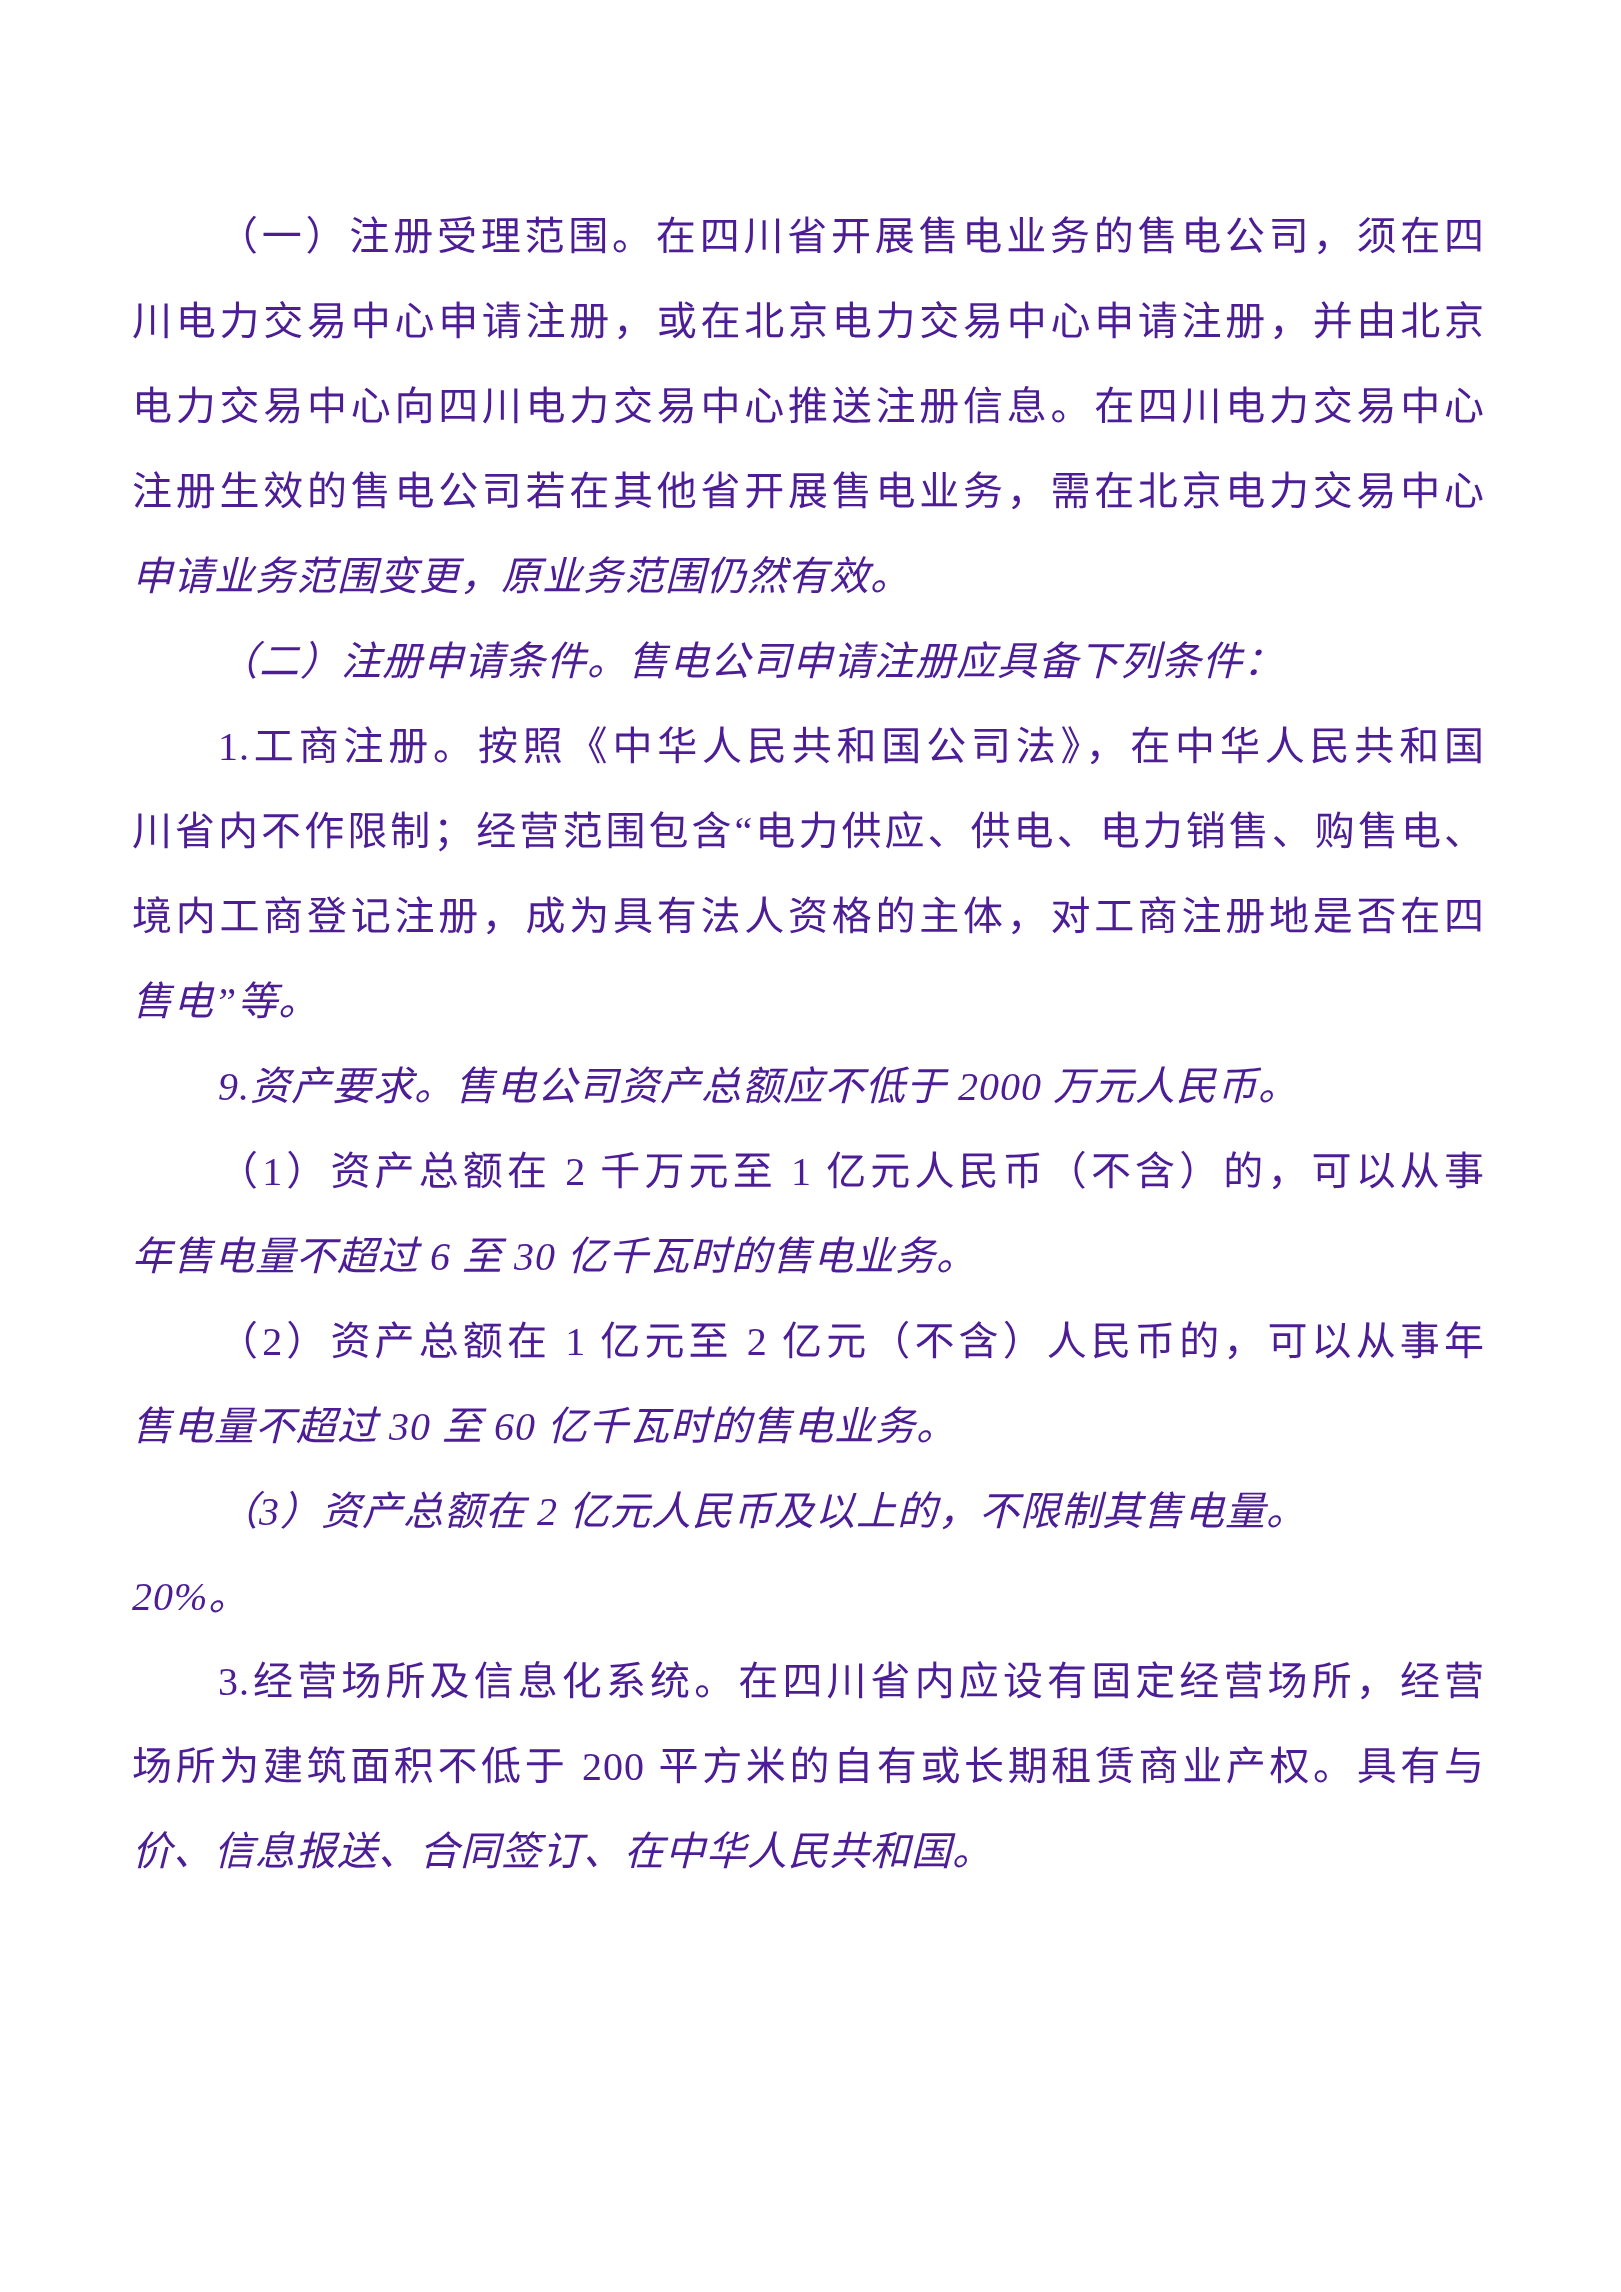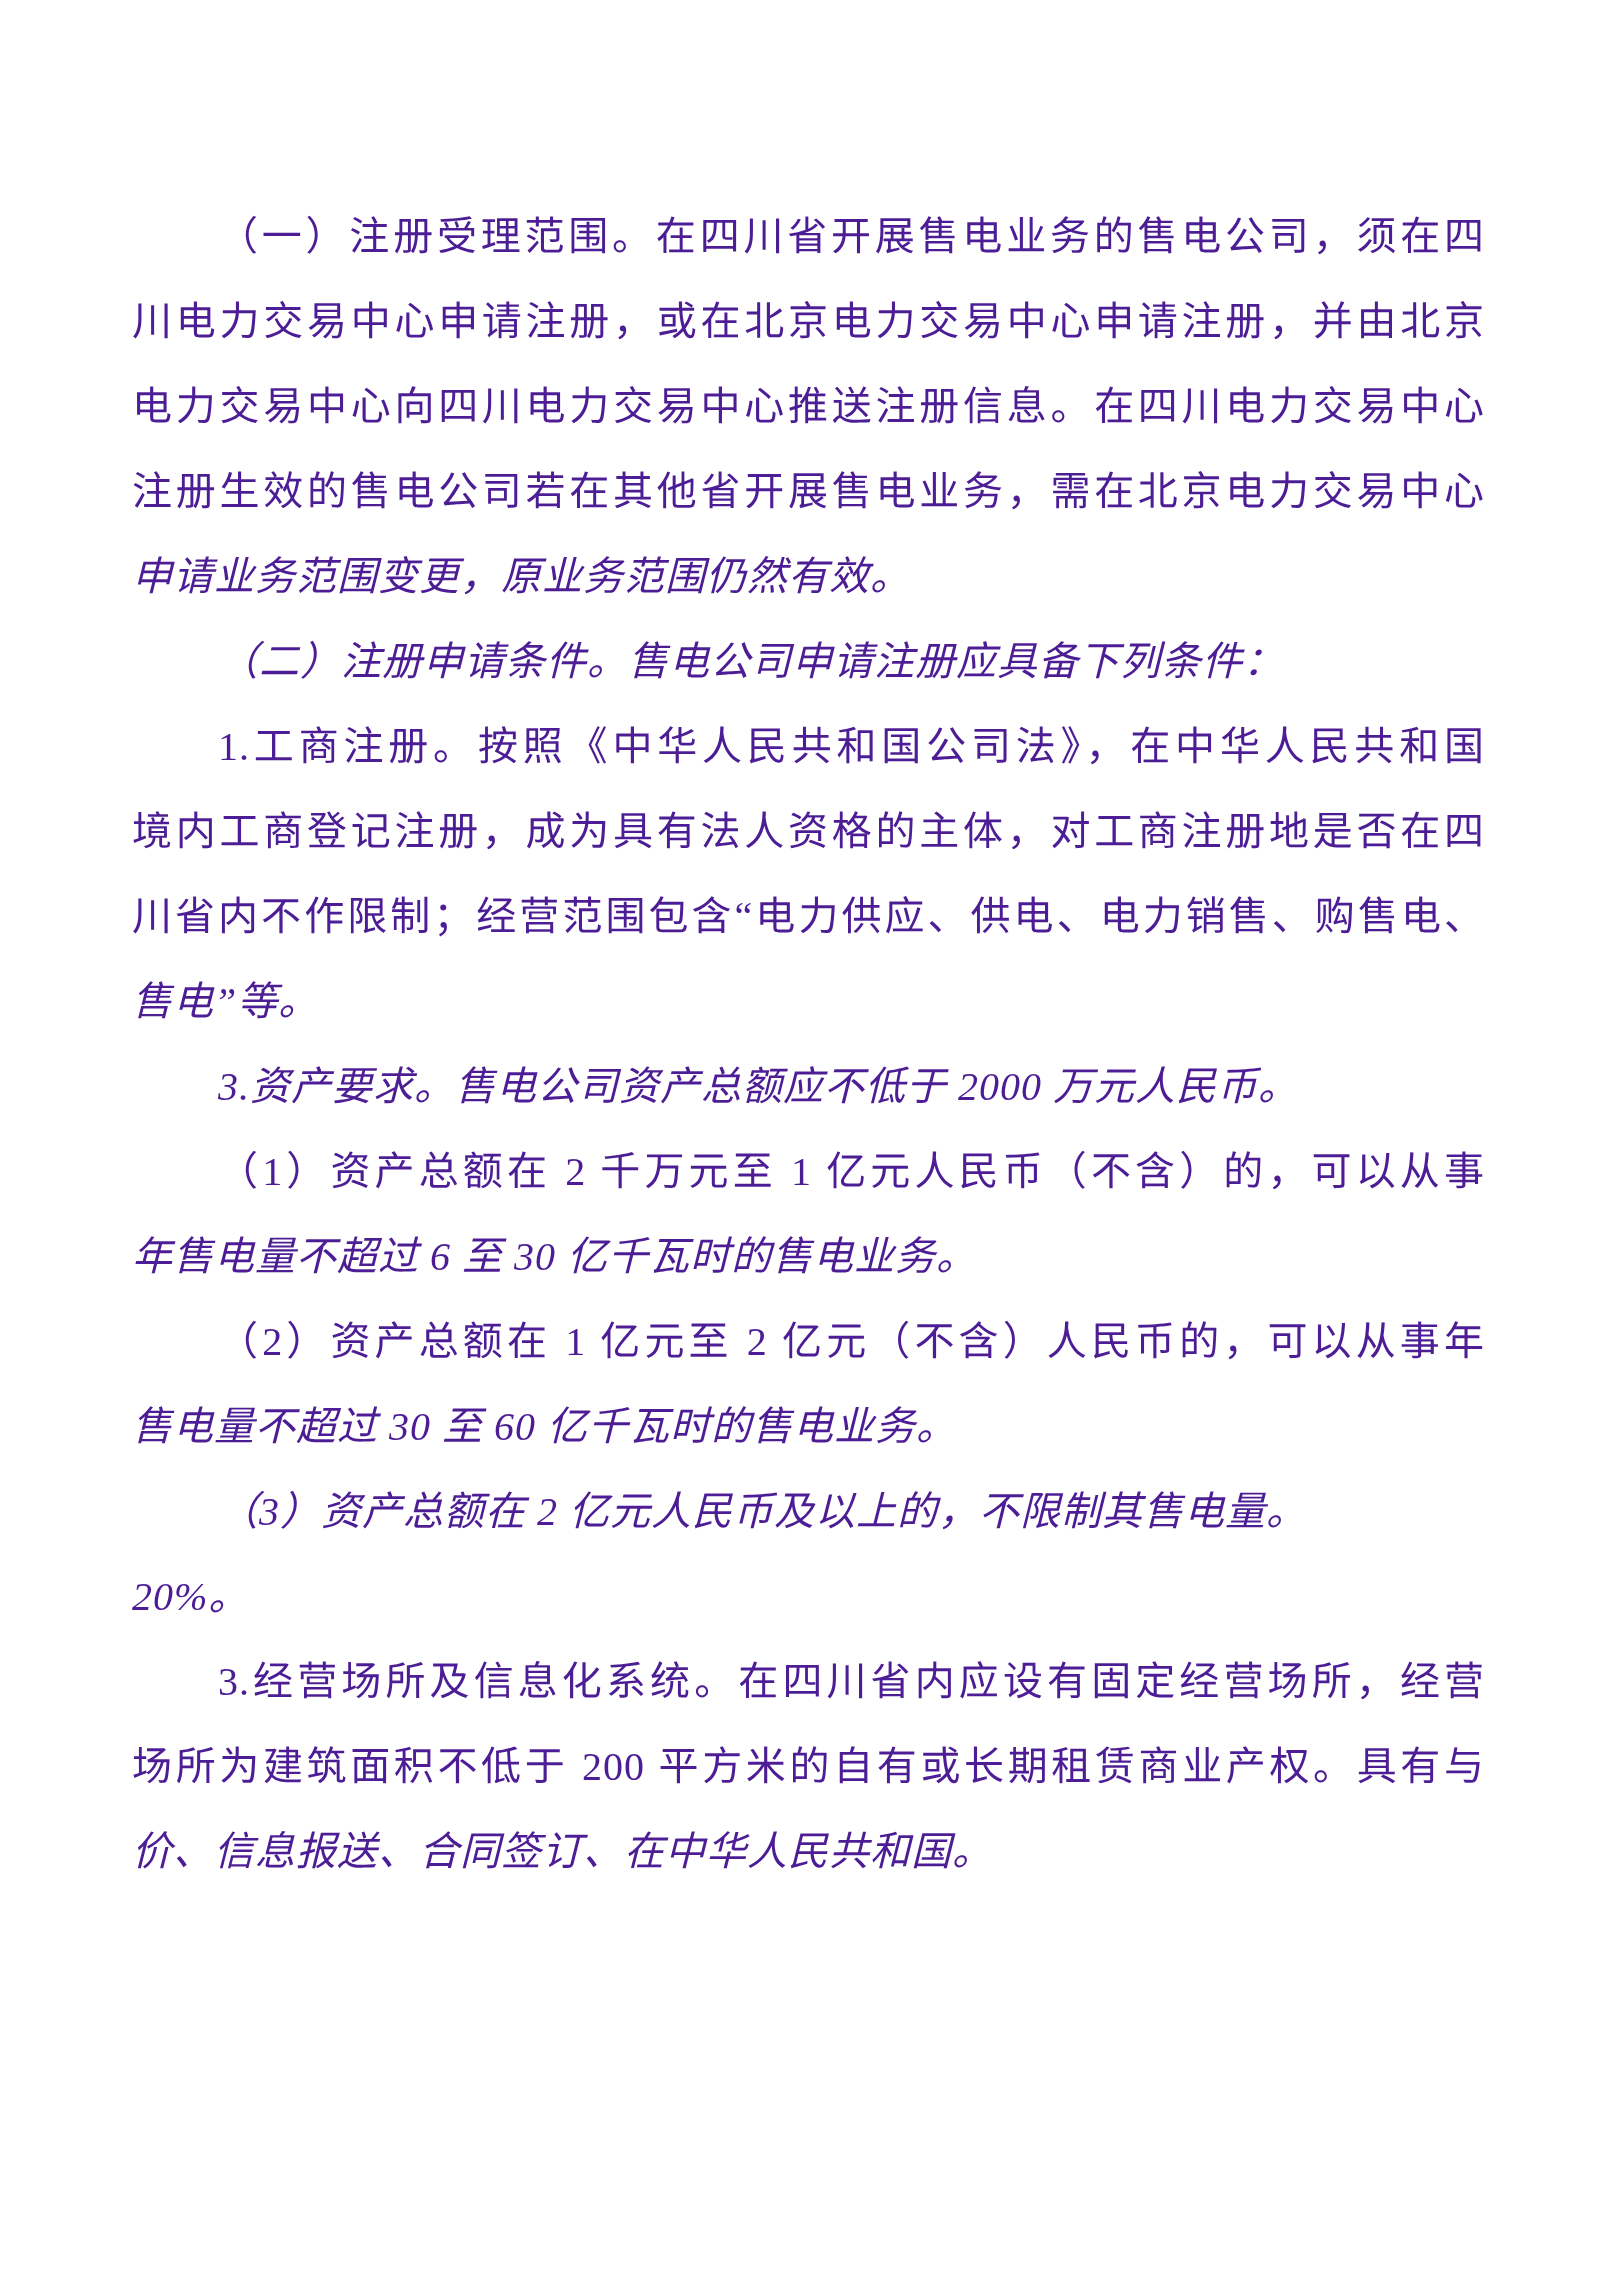--- a/index.html
+++ b/index.html
@@ -53,8 +53,8 @@
       <div class="line left">申请业务范围变更，原业务范围仍然有效。</div>
       <div class="line indent left">（二）注册申请条件。售电公司申请注册应具备下列条件：</div>
       <div class="line indent">1.工商注册。按照《中华人民共和国公司法》，在中华人民共和国</div>
+      <div class="line">川省内不作限制；经营范围包含“电力供应、供电、电力销售、购售电、</div>
       <div class="line">境内工商登记注册，成为具有法人资格的主体，对工商注册地是否在四</div>
-      <div class="line">川省内不作限制；经营范围包含“电力供应、供电、电力销售、购售电、</div>
       <div class="line left">售电”等。</div>
       <div class="line indent left">3.资产要求。售电公司资产总额应不低于 2000 万元人民币。</div>
       <div class="line indent">（1）资产总额在 2 千万元至 1 亿元人民币（不含）的，可以从事</div>

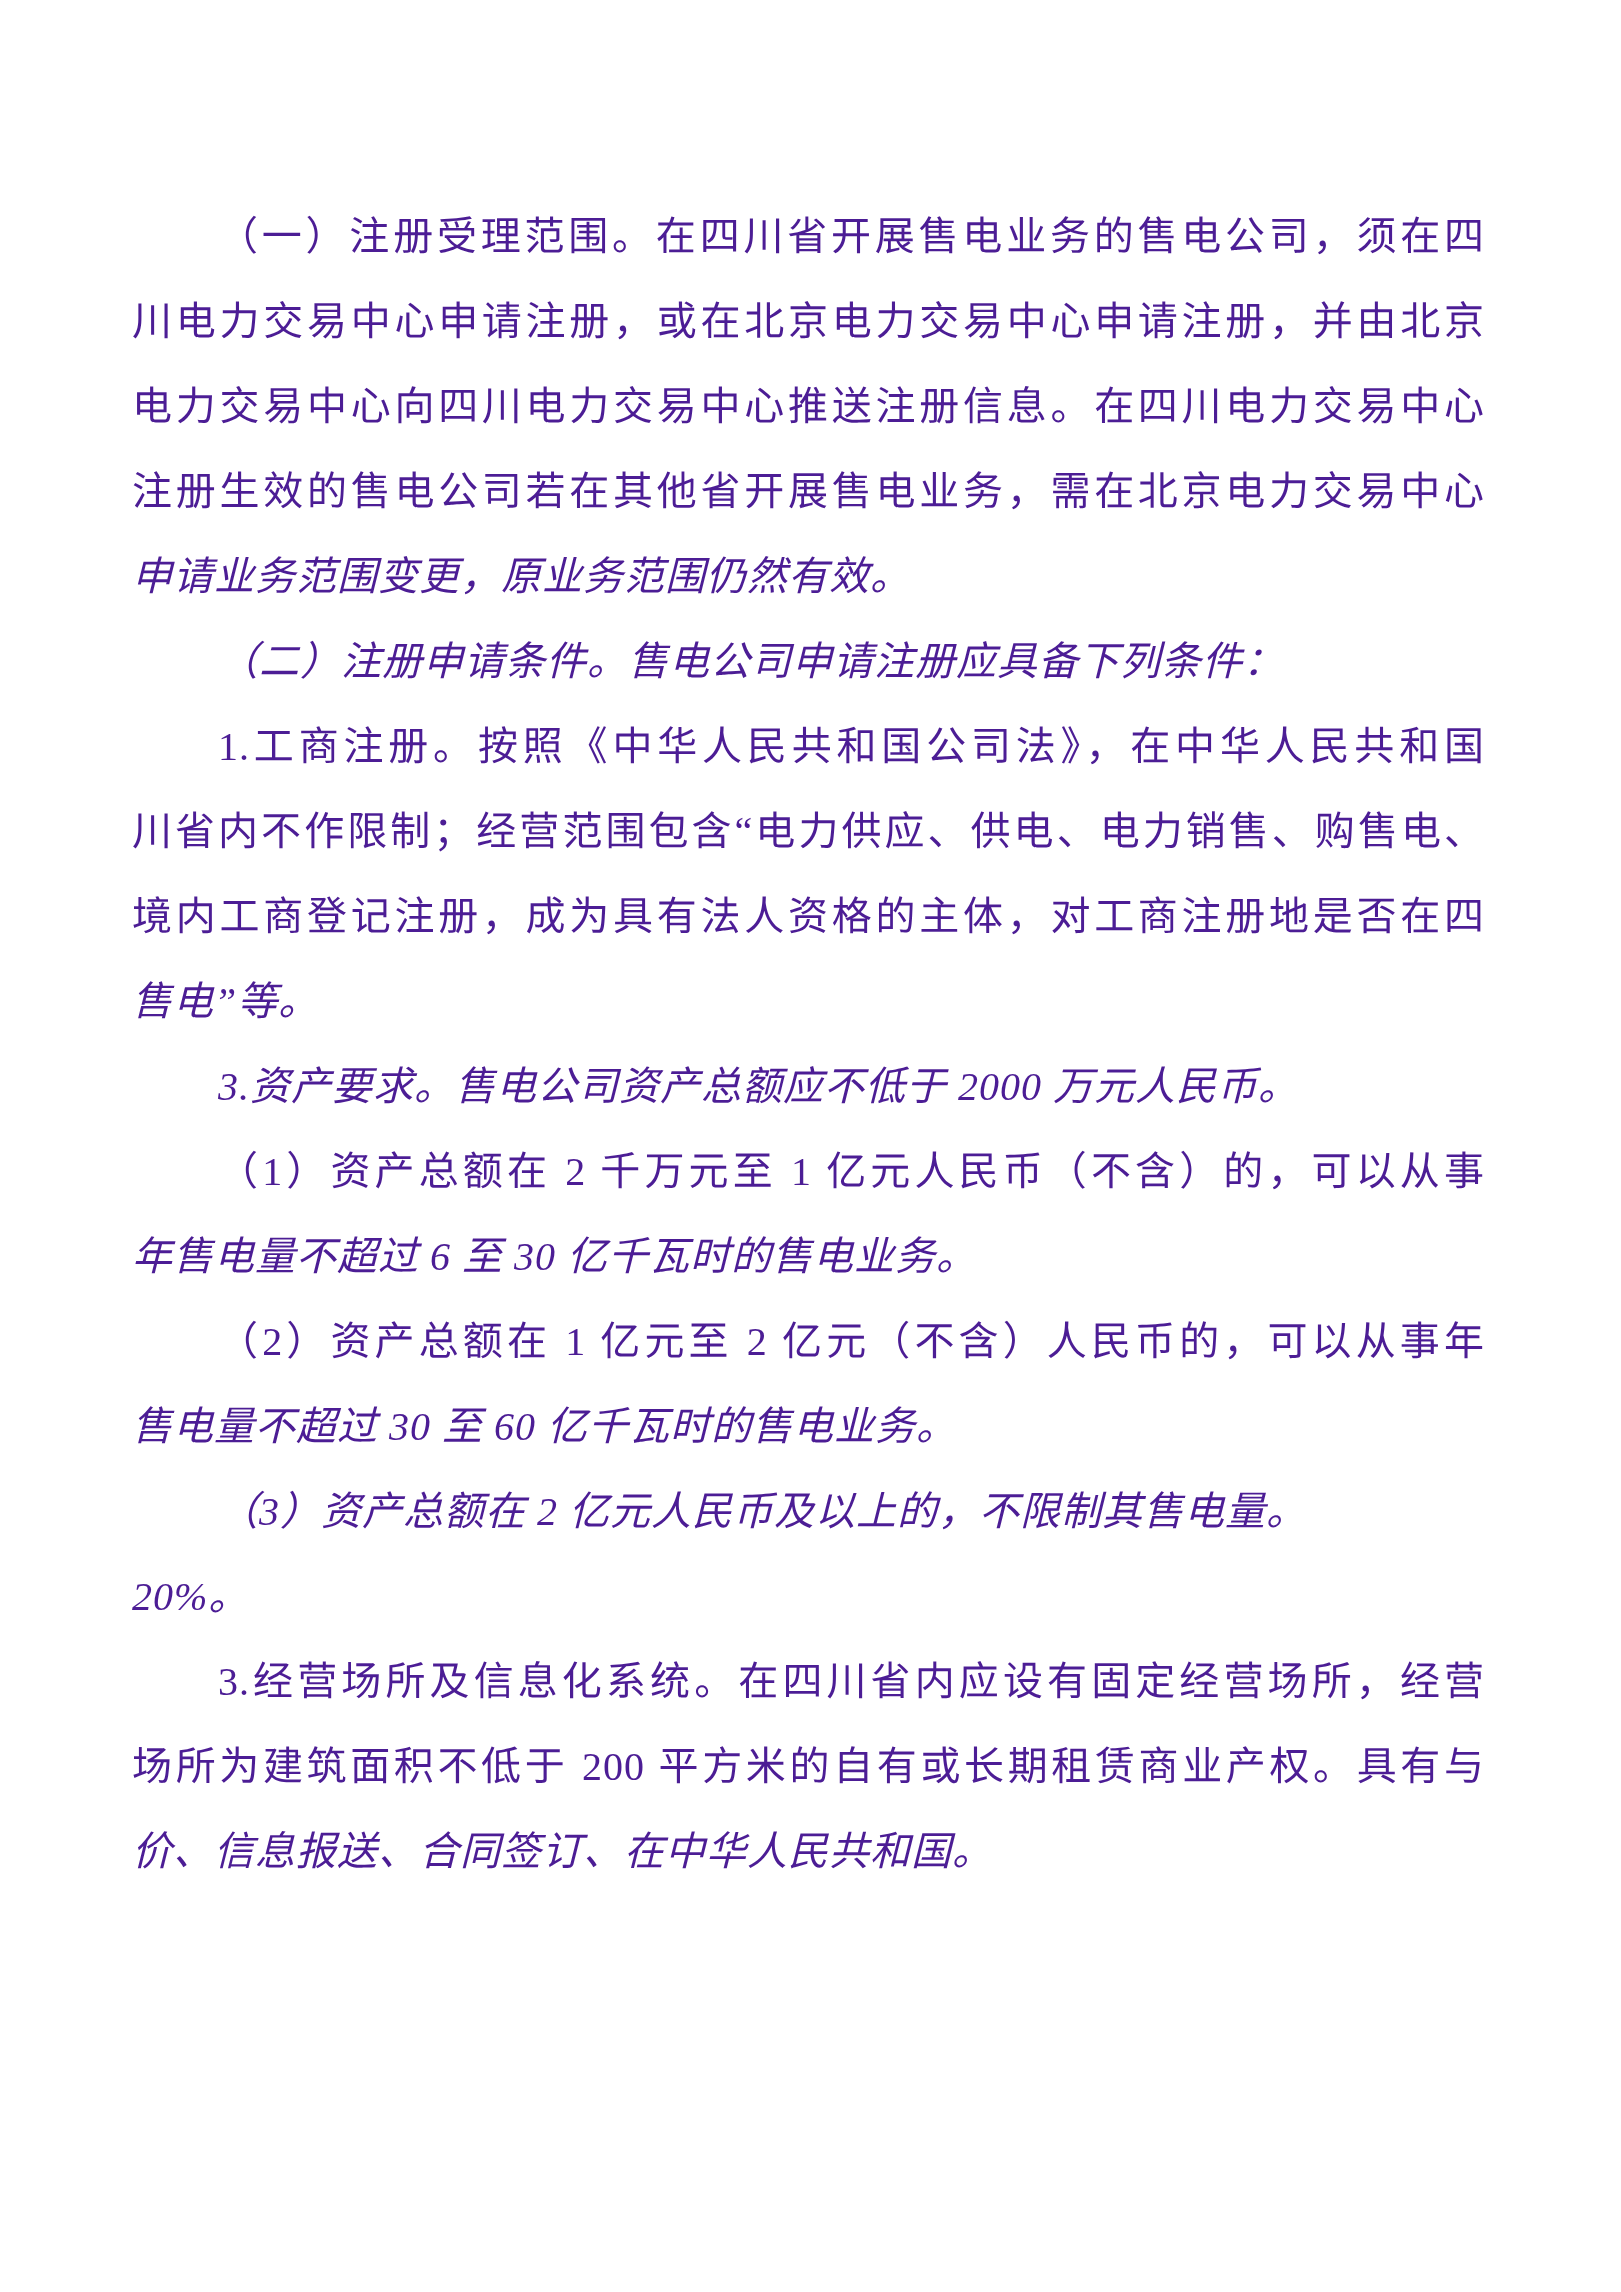--- a/index.html
+++ b/index.html
@@ -56,7 +56,7 @@
       <div class="line">川省内不作限制；经营范围包含“电力供应、供电、电力销售、购售电、</div>
       <div class="line">境内工商登记注册，成为具有法人资格的主体，对工商注册地是否在四</div>
       <div class="line left">售电”等。</div>
-      <div class="line indent left">3.资产要求。售电公司资产总额应不低于 2000 万元人民币。</div>
+      <div class="line indent left">9.资产要求。售电公司资产总额应不低于 2000 万元人民币。</div>
       <div class="line indent">（1）资产总额在 2 千万元至 1 亿元人民币（不含）的，可以从事</div>
       <div class="line left">年售电量不超过 6 至 30 亿千瓦时的售电业务。</div>
       <div class="line indent">（2）资产总额在 1 亿元至 2 亿元（不含）人民币的，可以从事年</div>

